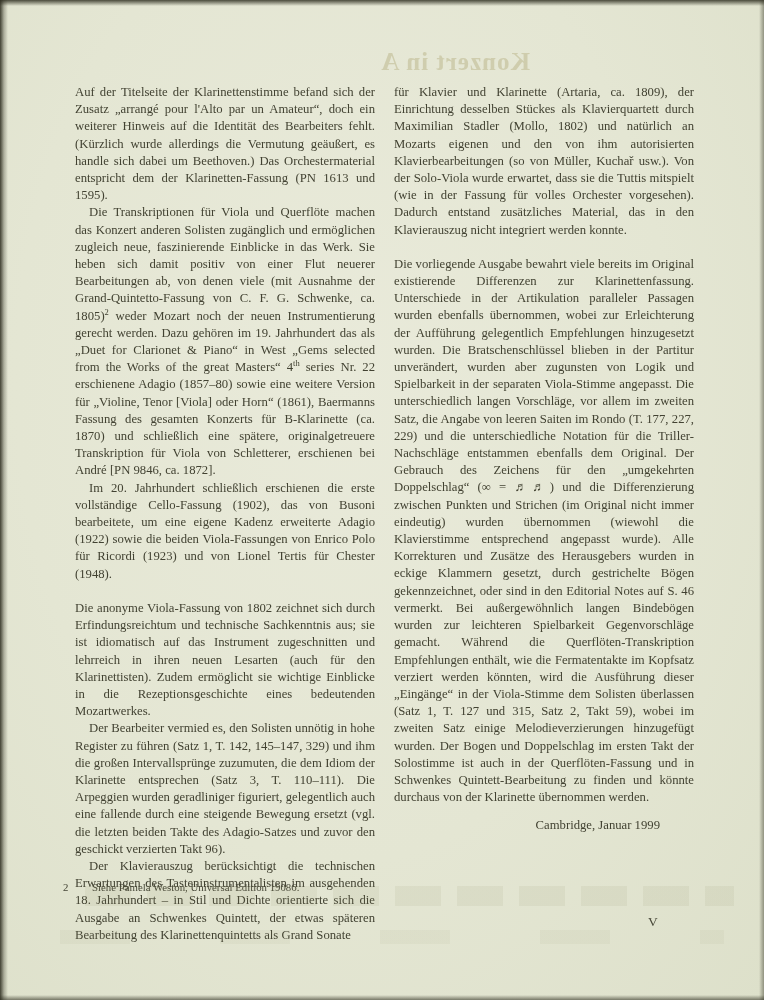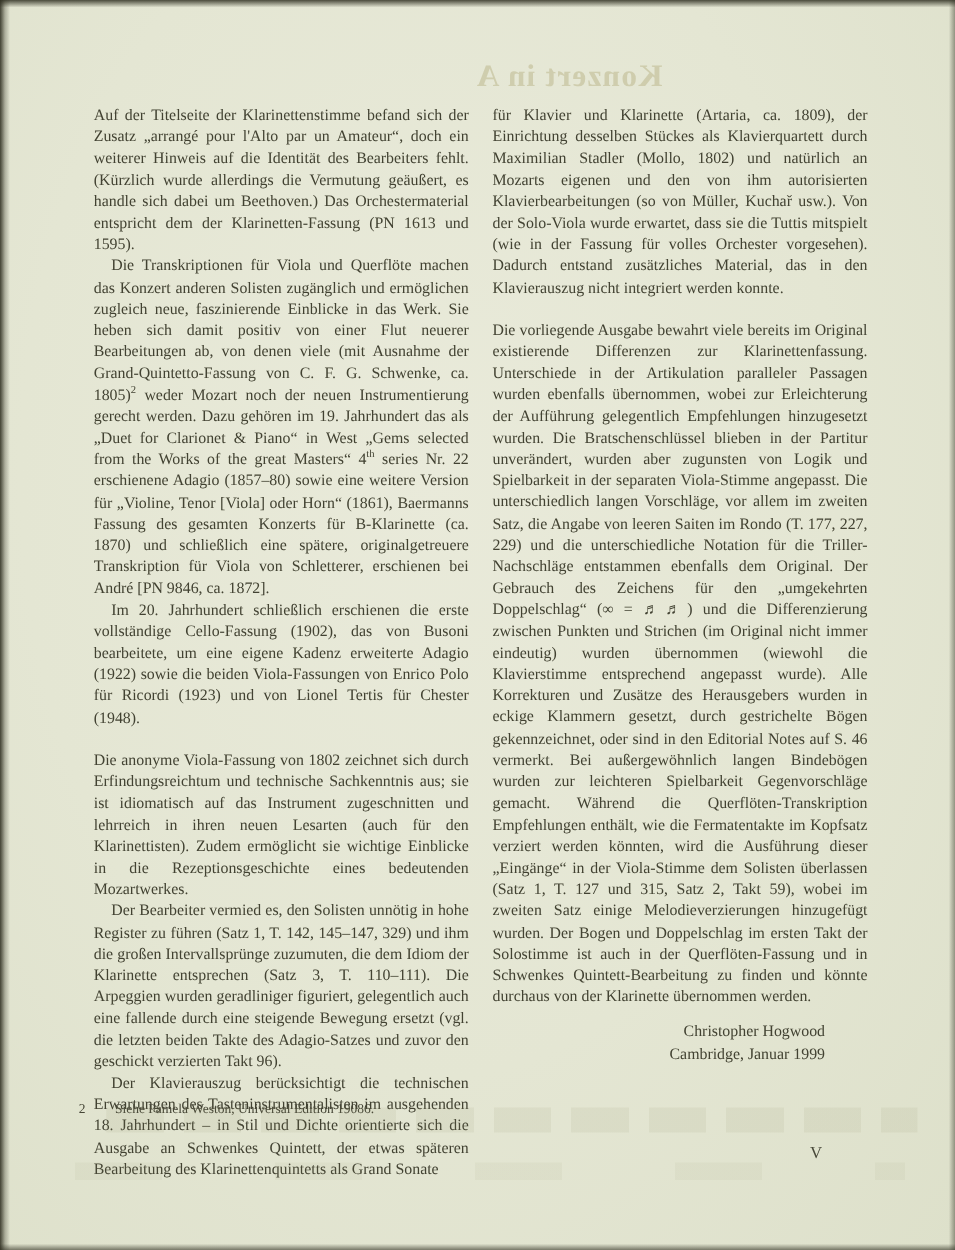--- a/index.html
+++ b/index.html
@@ -95,7 +95,6 @@
         <p class="para gap"><span>Die vorliegende Ausgabe bewahrt viele bereits im Original existierende Differenzen zur Klarinettenfassung. Unterschiede in der Artikulation paralleler Passagen wurden ebenfalls übernommen, wobei zur Erleichterung der Aufführung gelegentlich Empfehlungen hinzugesetzt wurden. Die Bratschenschlüssel blieben in der Partitur unverändert, wurden aber zugunsten von Logik und Spielbarkeit in der separaten Viola-Stimme angepasst. Die unterschiedlich langen Vorschläge, vor allem im zweiten Satz, die Angabe von leeren Saiten im Rondo (T. 177, 227, 229) und die unterschiedliche Notation für die Triller-Nachschläge entstammen ebenfalls dem Original. Der Gebrauch des Zeichens für den „umgekehrten Doppelschlag“ (∞ = ♬♬) und die Differenzierung zwischen Punkten und Strichen (im Original nicht immer eindeutig) wurden übernommen (wiewohl die Klavierstimme entsprechend angepasst wurde). Alle Korrekturen und Zusätze des Herausgebers wurden in eckige Klammern gesetzt, durch gestrichelte Bögen gekennzeichnet, oder sind in den </span><span class="it">Editorial Notes</span><span> auf S. 46 vermerkt. Bei außergewöhnlich langen Bindebögen wurden zur leichteren Spielbarkeit Gegenvorschläge gemacht. Während die Querflöten-Transkription Empfehlungen enthält, wie die Fermatentakte im Kopfsatz verziert werden könnten, wird die Ausführung dieser „Eingänge“ in der Viola-Stimme dem Solisten überlassen (Satz 1, T. 127 und 315, Satz 2, Takt 59), wobei im zweiten Satz einige Melodieverzierungen hinzugefügt wurden. Der Bogen und Doppelschlag im ersten Takt der Solostimme ist auch in der Querflöten-Fassung und in Schwenkes Quintett-Bearbeitung zu finden und könnte durchaus von der Klarinette übernommen werden.</span></p>
       </div>
     <div class="signature">
-      <div>Christopher Hogwood</div>
       <div>Cambridge, Januar 1999</div>
     </div>
   </div>

